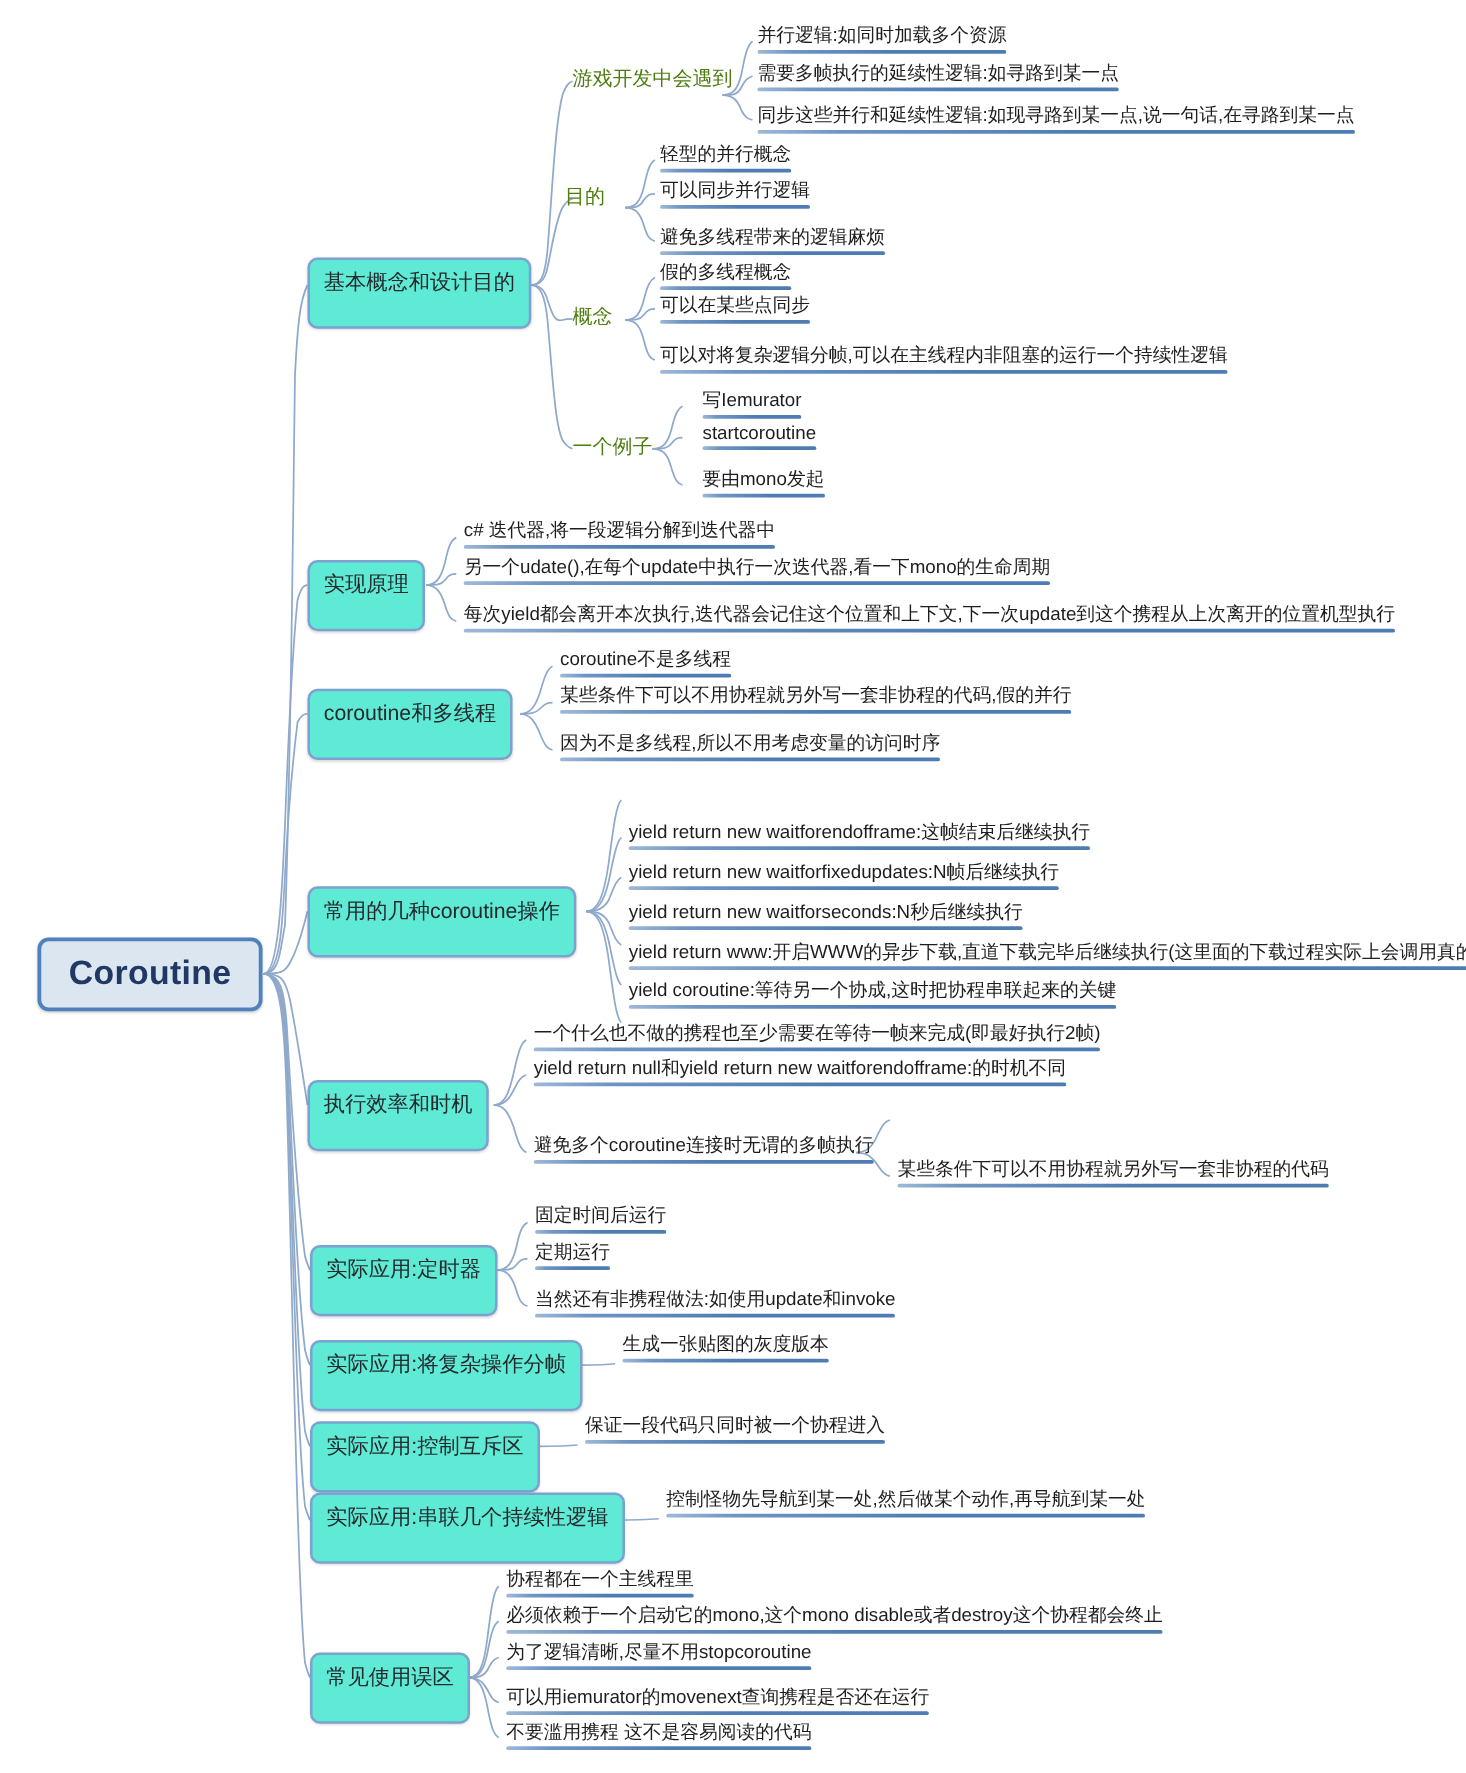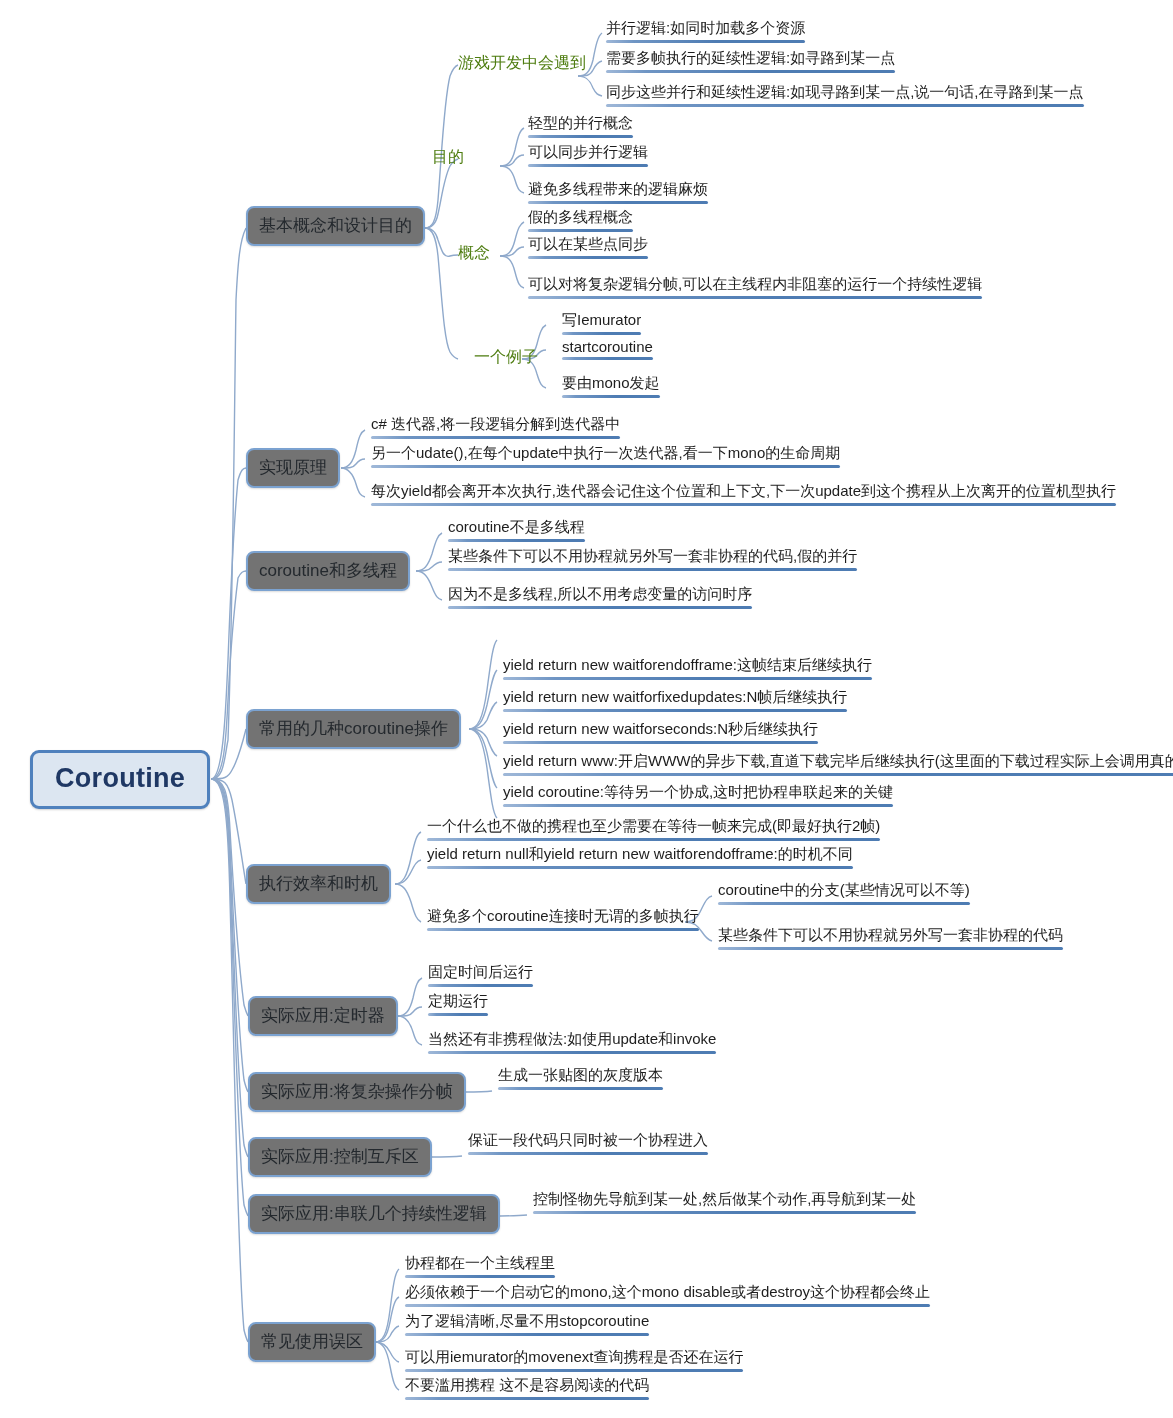--- a/index.html
+++ b/index.html
@@ -173,7 +173,7 @@
     <span class="bar"></span>
   </div>
 
-  <div class="node lvl2" style="left:432px; top:147px;font-family:Liberation Serif, serif;">
+  <div class="node lvl2" style="left:452px; top:147px;font-family:Liberation Serif, serif;">
     <span>目的</span>
   </div>
   <div class="node leaf" style="left:524px; top:114px;">

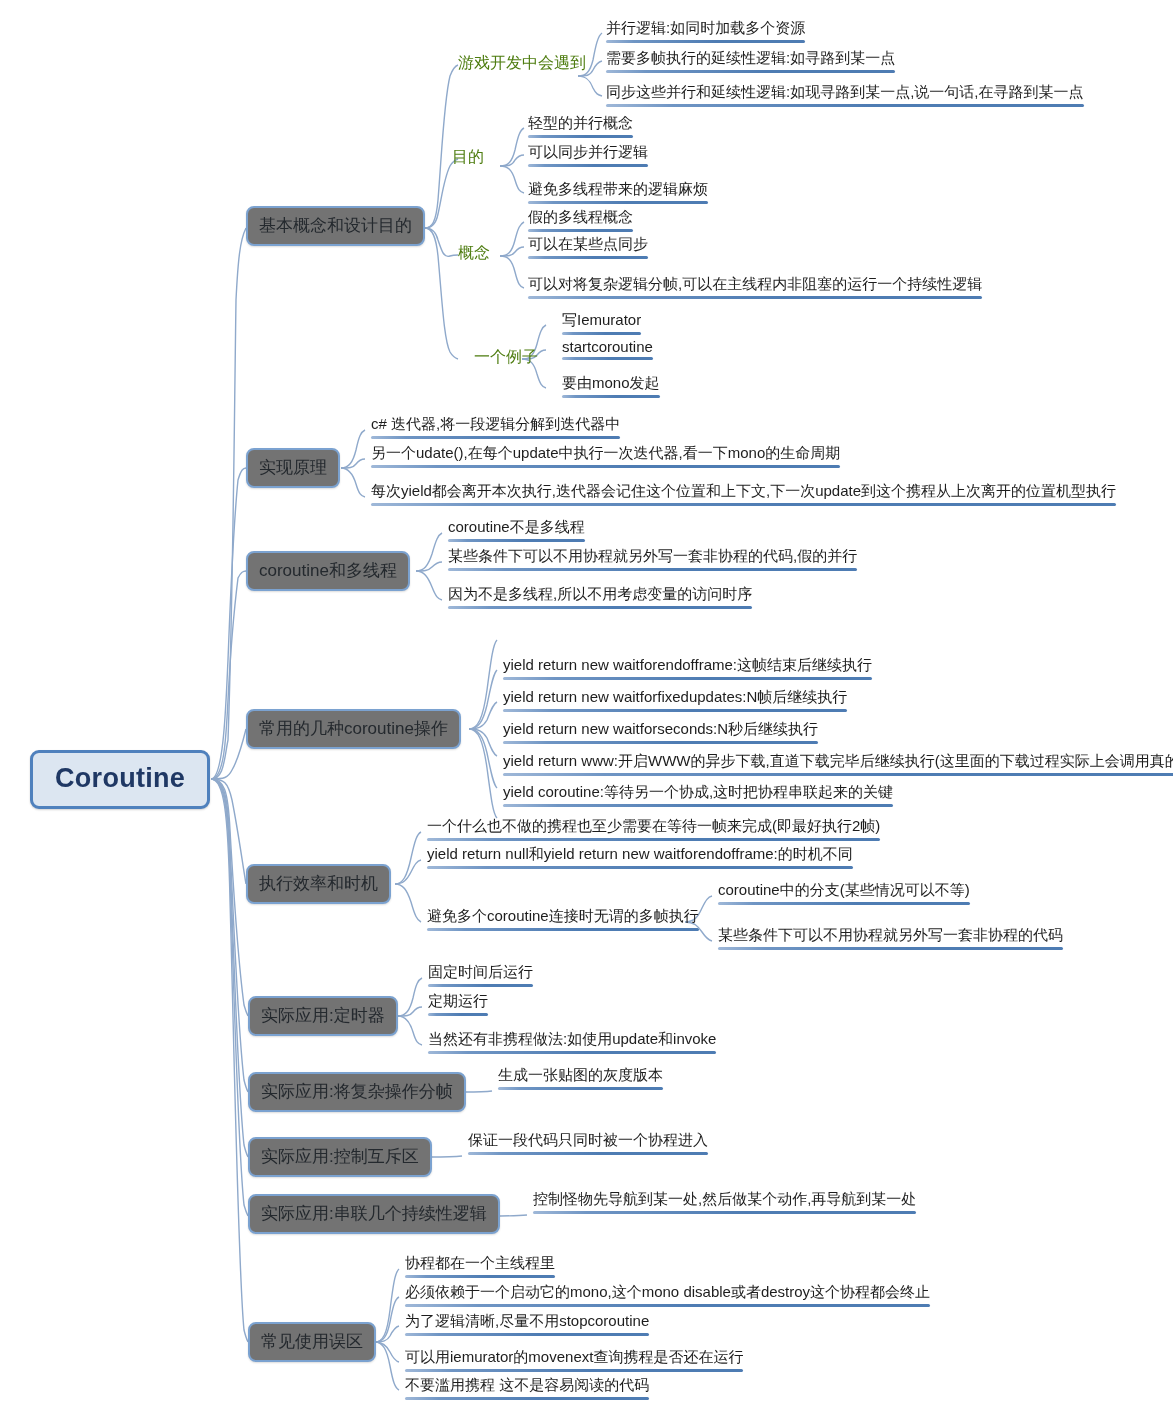--- a/index.html
+++ b/index.html
@@ -42,12 +42,12 @@
   }
   
   .node.lvl1 {
-    background: #737373;
+    background: #5eead4;
     border: 2px solid #7ba2d0;
     border-radius: 8px;
     color: #24292e;
     font-size: 17px;
-    padding: 6px 11px 7px 11px;
+    padding: 6px 11px 24px 11px;
     box-shadow: 0 1px 2px rgba(0,0,0,0.14);
   }
   

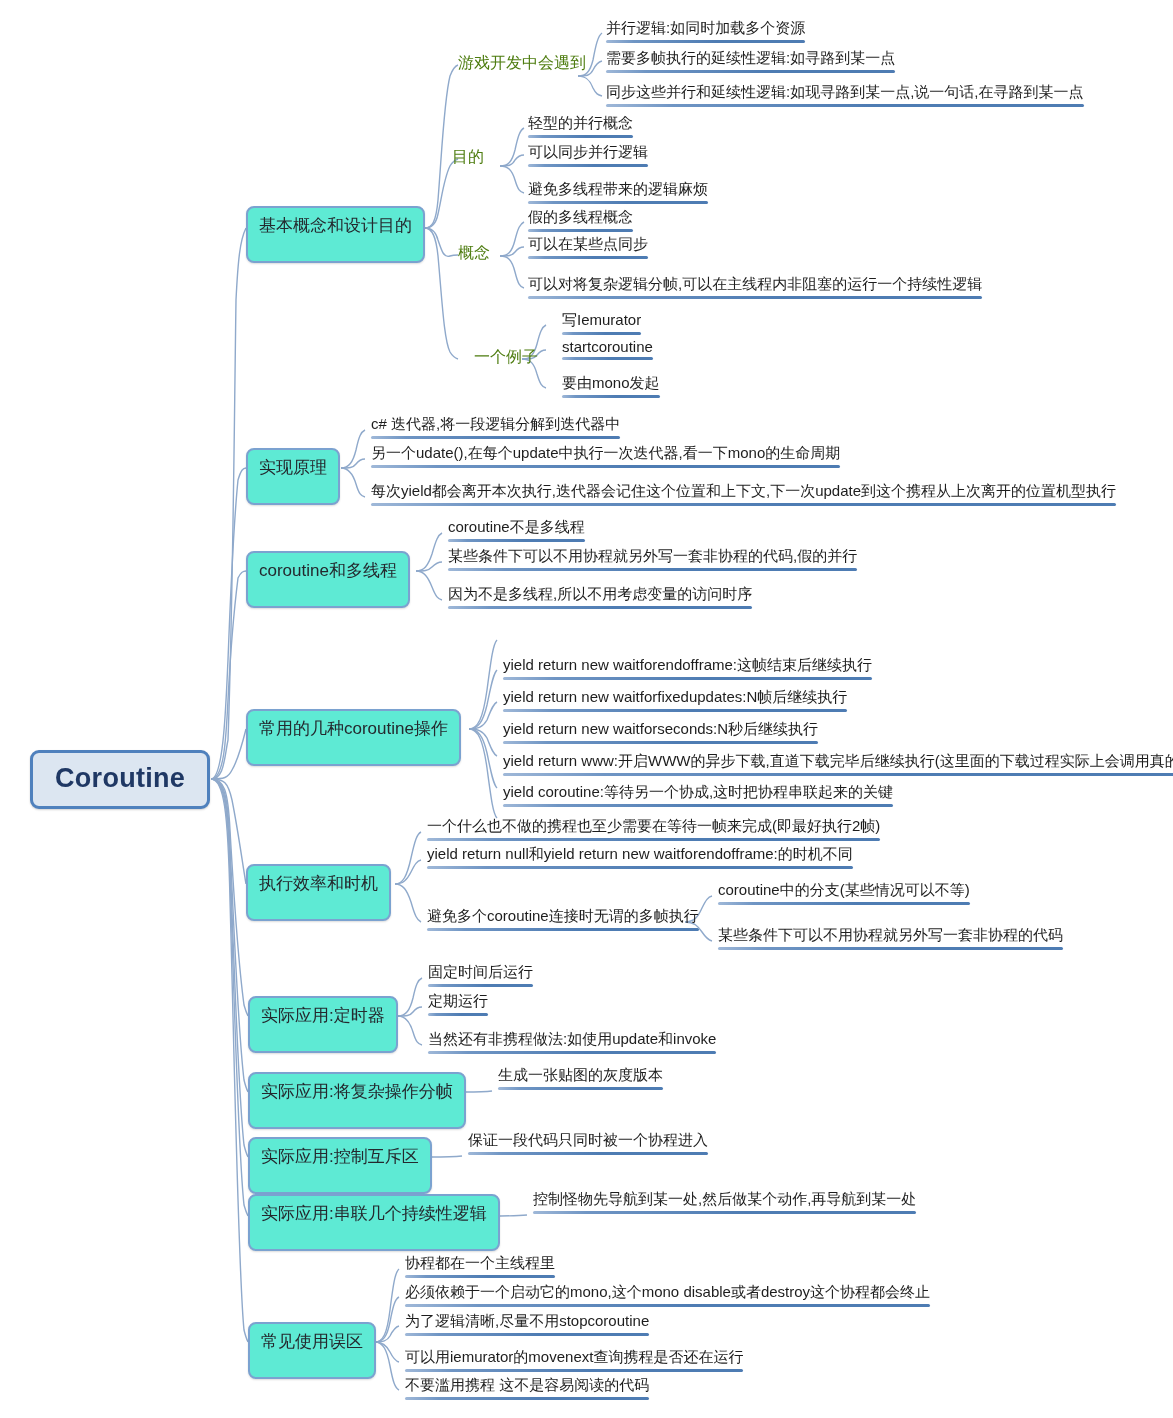--- a/index.html
+++ b/index.html
@@ -205,7 +205,7 @@
     <span class="bar"></span>
   </div>
 
-  <div class="node lvl2" style="left:458px; top:347px;margin-left:16px;">
+  <div class="node lvl2" style="left:458px; top:347px;">
     <span>一个例子</span>
   </div>
   <div class="node leaf" style="left:558px; top:311px;">

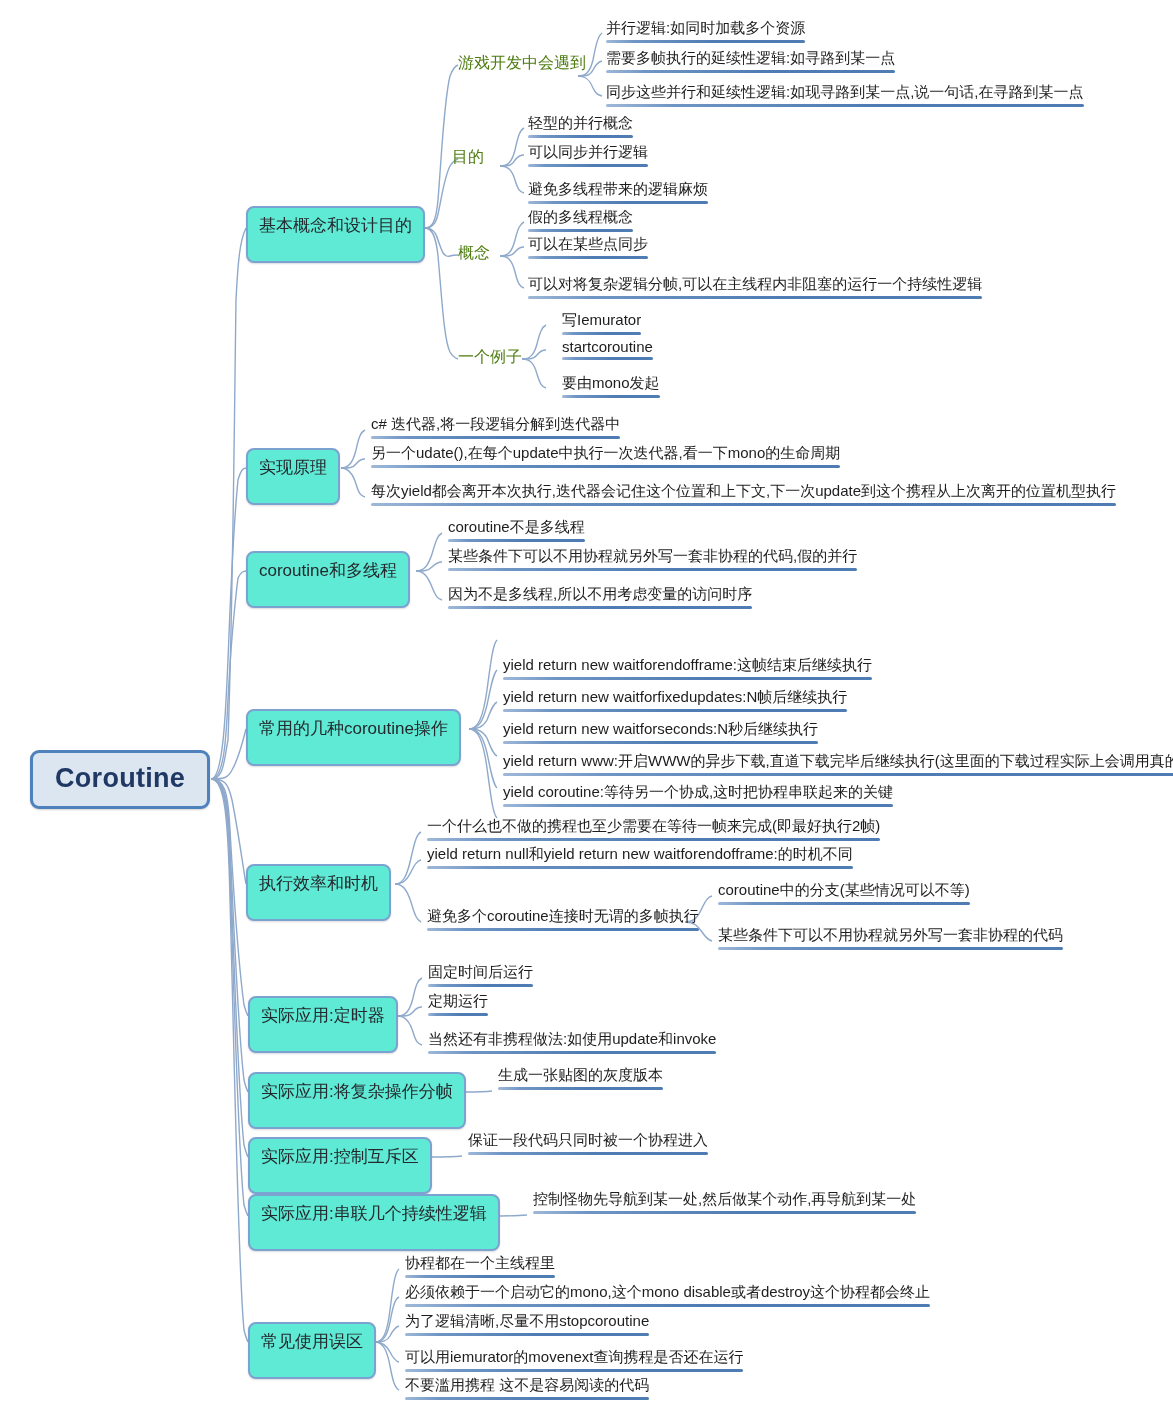--- a/index.html
+++ b/index.html
@@ -292,10 +292,6 @@
     <span>避免多个coroutine连接时无谓的多帧执行</span>
     <span class="bar"></span>
   </div>
-  <div class="node leaf" style="left:714px; top:881px;">
-    <span>coroutine中的分支(某些情况可以不等)</span>
-    <span class="bar"></span>
-  </div>
   <div class="node leaf" style="left:714px; top:926px;">
     <span>某些条件下可以不用协程就另外写一套非协程的代码</span>
     <span class="bar"></span>

